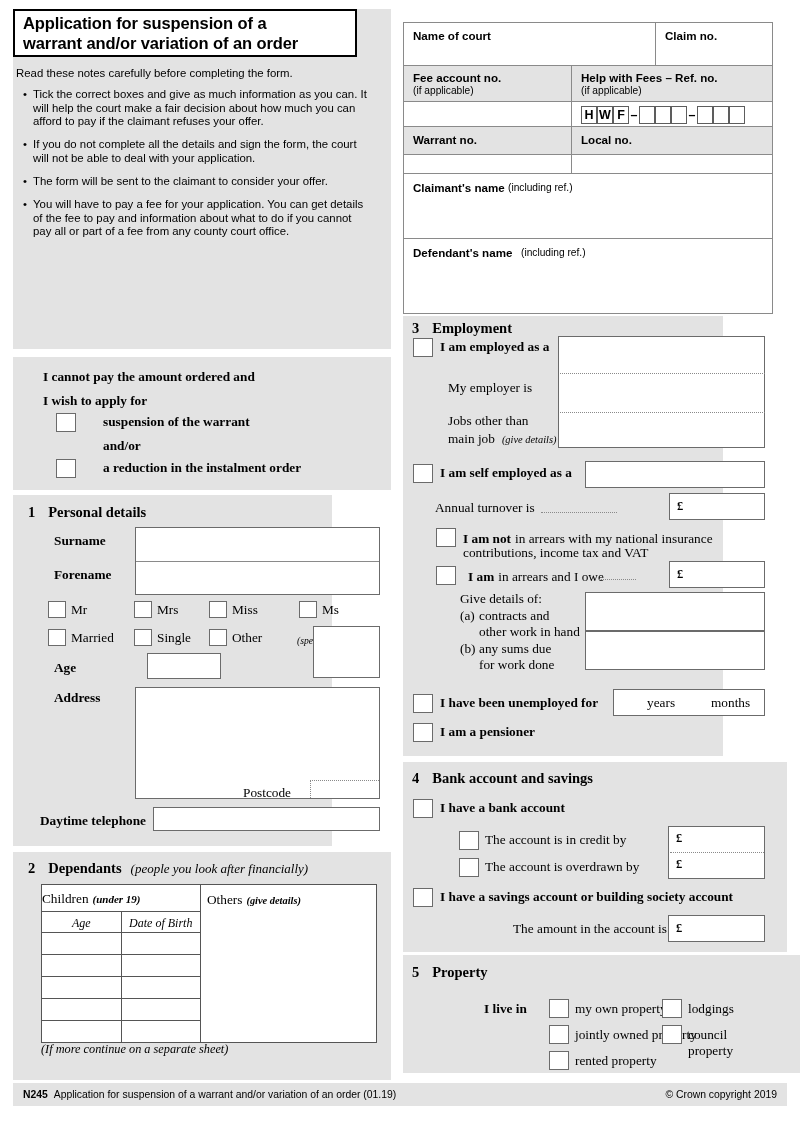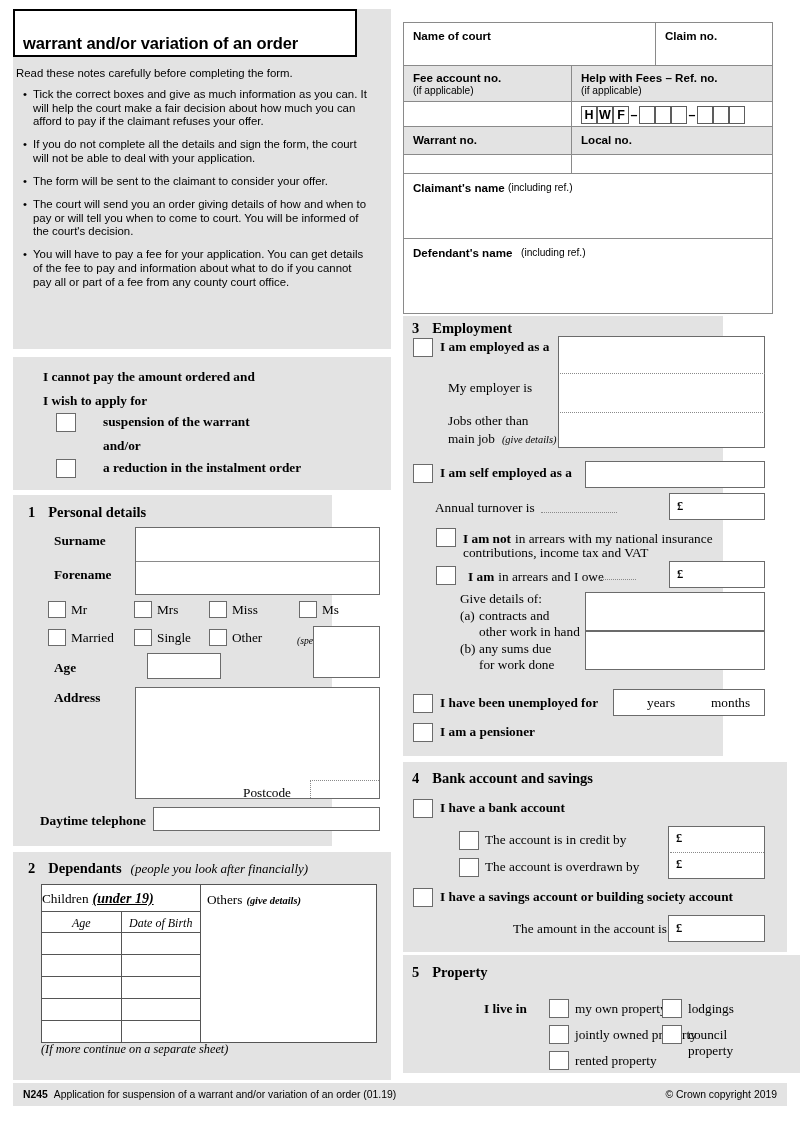--- a/index.html
+++ b/index.html
@@ -88,7 +88,7 @@
 
   <div class="title-box">
     <div class="t">
-      <br>
+      <span>Application for suspension of a</span><br>
       <span>warrant and/or variation of an order</span>
     </div>
   </div>

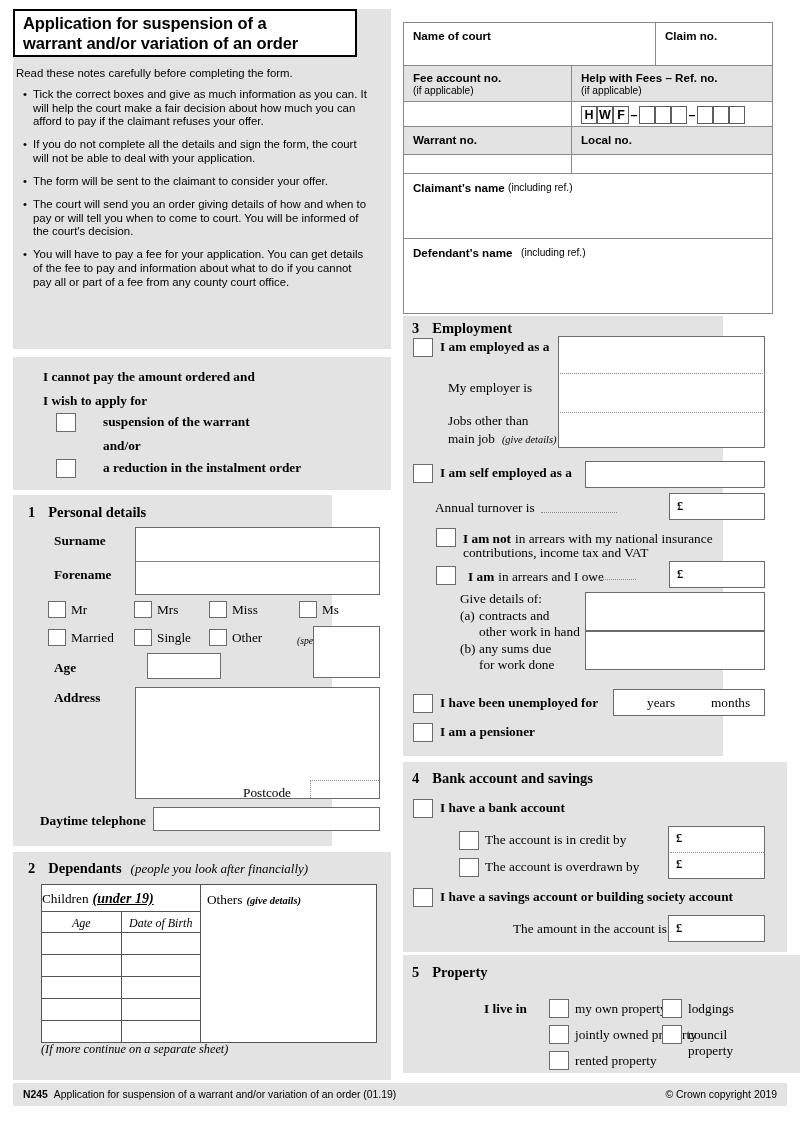--- a/index.html
+++ b/index.html
@@ -99,7 +99,6 @@
     <div class="bullet">Tick the correct boxes and give as much information as you can. It will help the court make a fair decision about how much you can afford to pay if the claimant refuses your offer.</div>
     <div class="bullet">If you do not complete all the details and sign the form, the court will not be able to deal with your application.</div>
     <div class="bullet">The form will be sent to the claimant to consider your offer.</div>
-    <div class="bullet">The court will send you an order giving details of how and when to pay or will tell you when to come to court. You will be informed of the court's decision.</div>
     <div class="bullet">You will have to pay a fee for your application. You can get details of the fee to pay and information about what to do if you cannot pay all or part of a fee from any county court office.</div>
   </div>
 

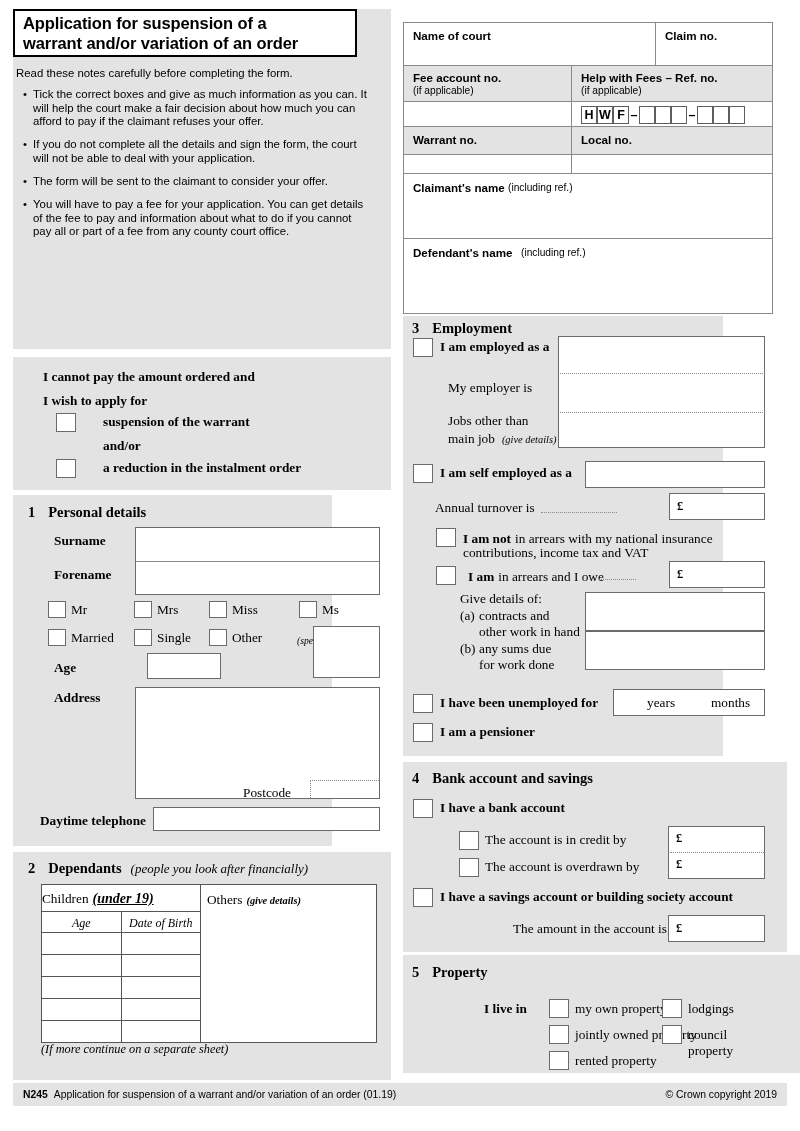--- a/index.html
+++ b/index.html
@@ -181,7 +181,7 @@
             <tr>
           <th colspan="2" style="text-align:left;height:26px;background:#fff;">
             <span class="lbl lbl-n" style="">Children</span>
-            <span class="small-it" style="font-size:14px;text-decoration:underline;">(under 19)</span>
+            <span class="small-it" style="font-size:11px;">(under 19)</span>
           </th>
           <th rowspan="7" style="text-align:left;vertical-align:top;background:#fff;width:175px;">
             <div style="padding:5px 0 0 6px;">

